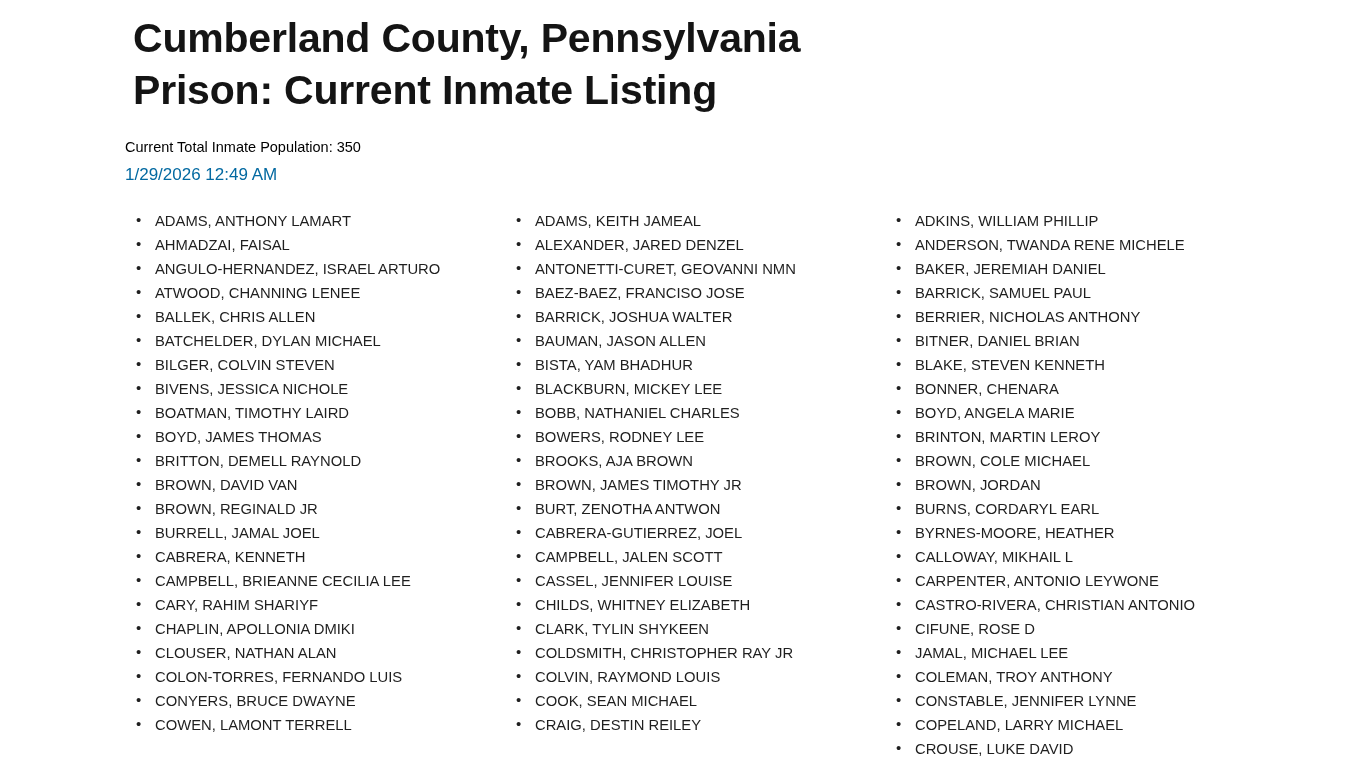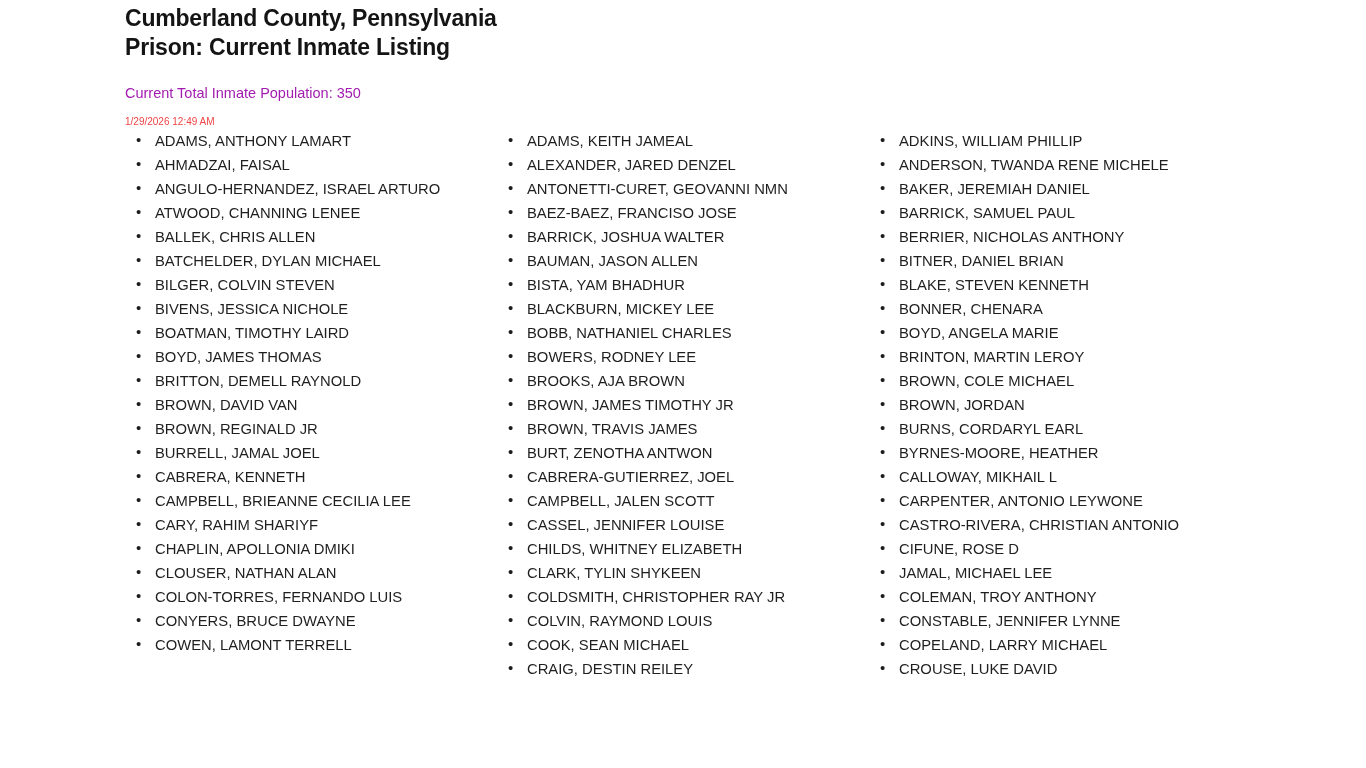--- a/index.html
+++ b/index.html
@@ -26,10 +26,10 @@
     padding-top: 0px;
   }
   h1.title {
-    font-size: 23px;
+    font-size: 41px;
     font-weight: bold;
     line-height: 1.28;
-    margin: 0;
+    margin: 8px;
     padding-top: 4px;
     letter-spacing: -0.2px;
     color: #141414;

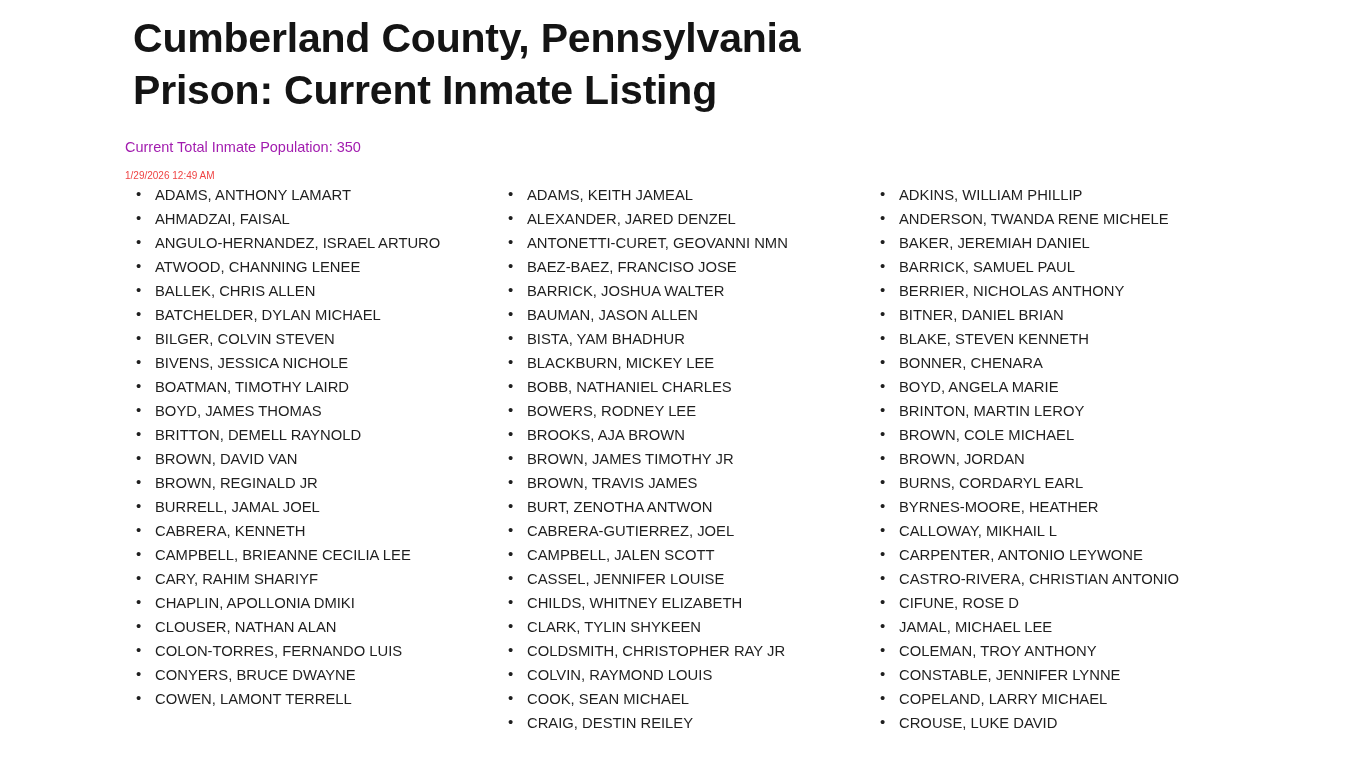--- a/index.html
+++ b/index.html
@@ -40,7 +40,7 @@
   }
   .meta {
     font-size: 14.5px;
-    color: #a21caf;
+    color: #000000;
     margin-top: 20px;
     line-height: 1.4;
   }

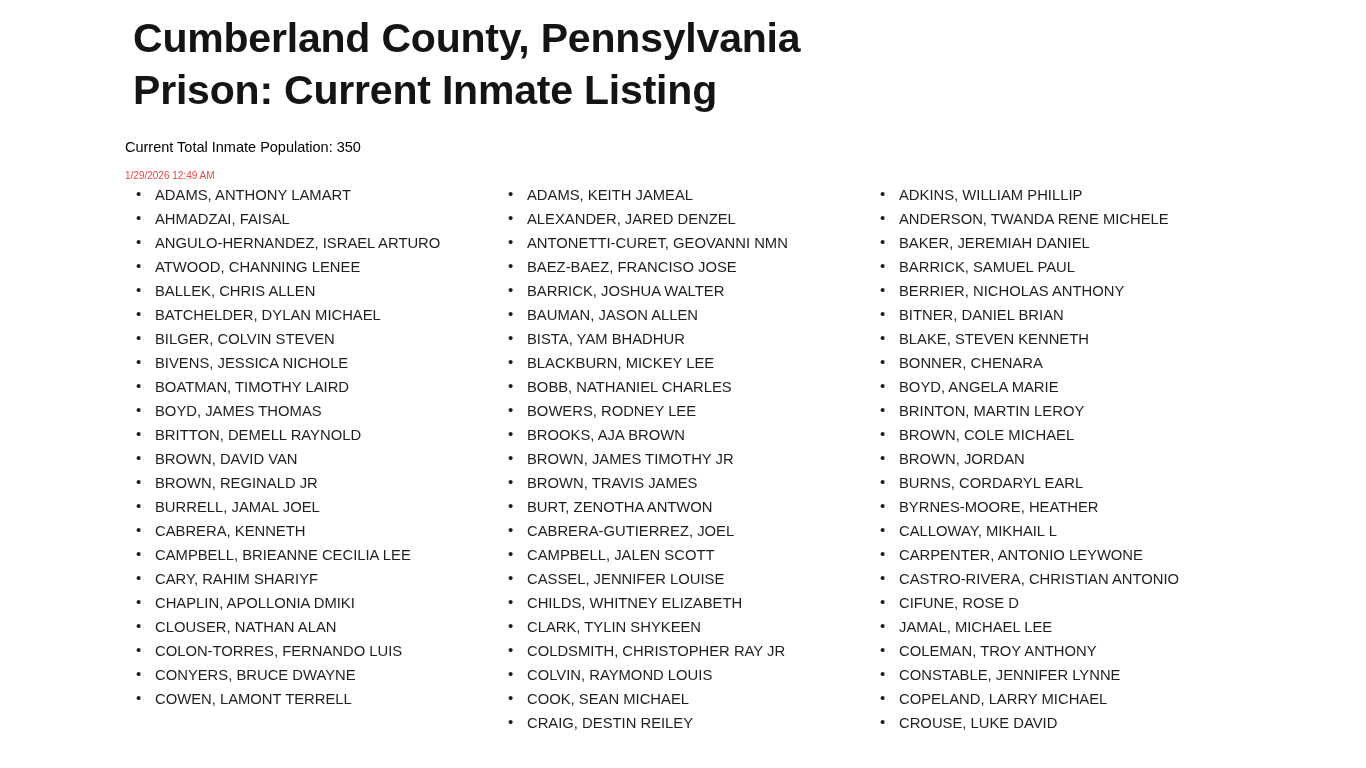--- a/index.html
+++ b/index.html
@@ -45,9 +45,9 @@
     line-height: 1.4;
   }
   .meta-date {
-    font-size: 10px;
-    color: #ef4444;
-    margin-top: 12px;
+    font-size: 17px;
+    color: #0369a1;
+    margin-top: 6px;
     line-height: 1.4;
   }
   .columns {

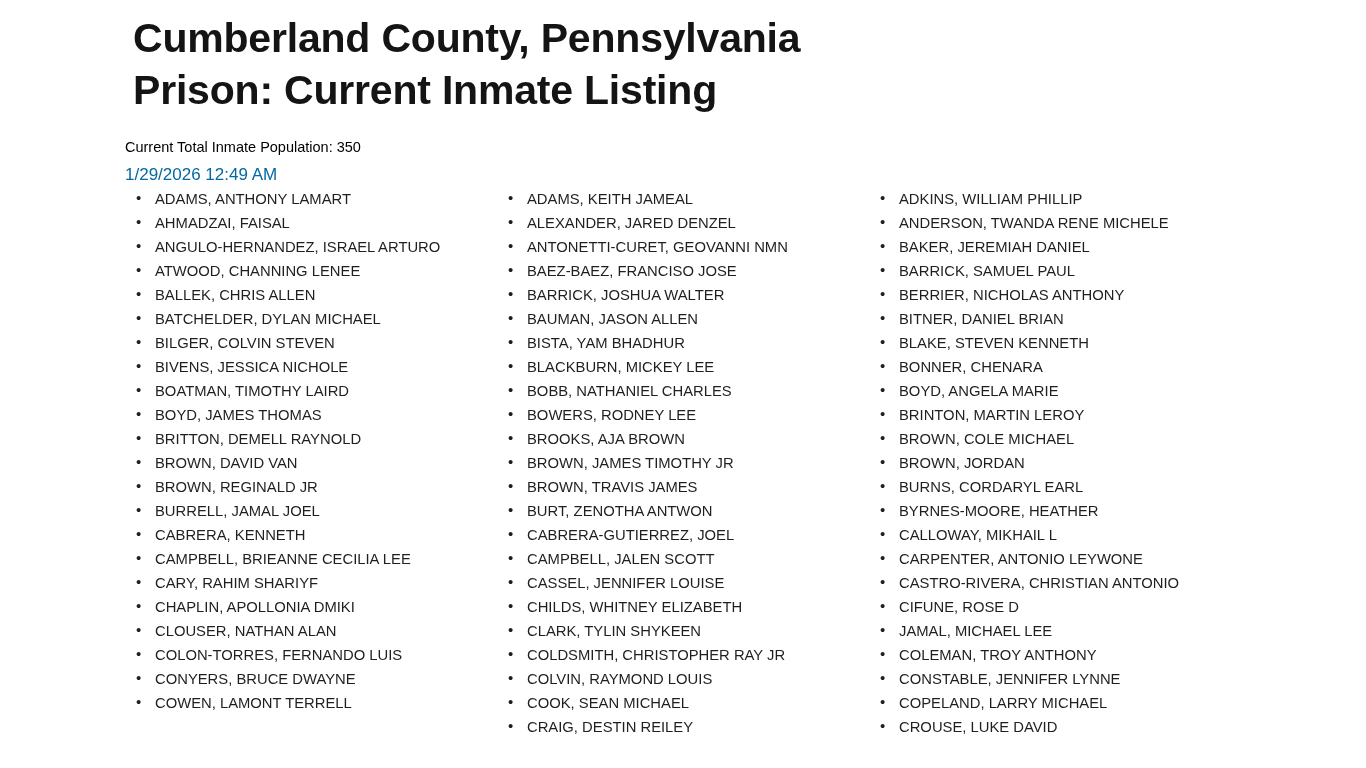--- a/index.html
+++ b/index.html
@@ -51,9 +51,10 @@
     line-height: 1.4;
   }
   .columns {
+    margin-top: 22px;
     display: flex;
     flex-direction: row;
-    gap: 0px;
+    gap: 8px;
   }
   .col {
     width: 372px;

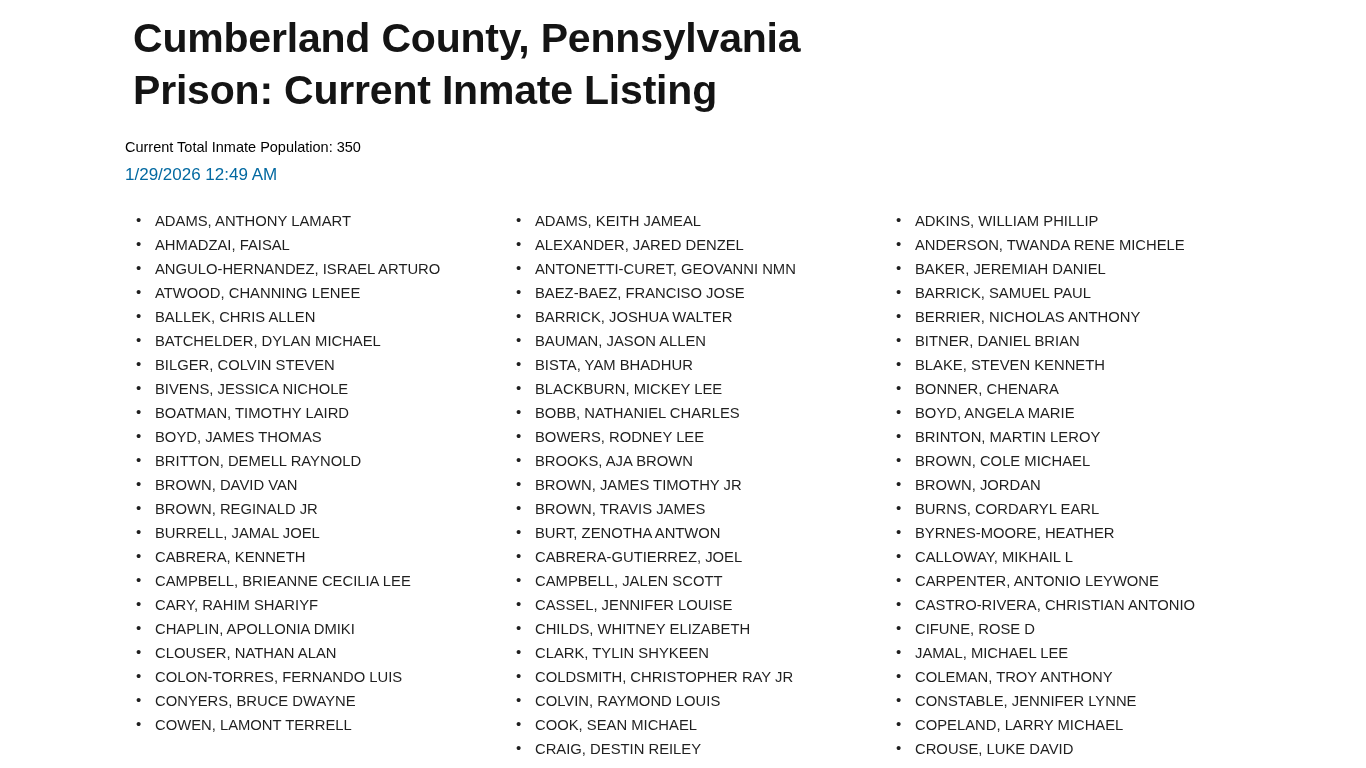--- a/index.html
+++ b/index.html
@@ -139,7 +139,6 @@
           <li>BOWERS, RODNEY LEE</li>
           <li>BROOKS, AJA BROWN</li>
           <li>BROWN, JAMES TIMOTHY JR</li>
-          <li>BROWN, TRAVIS JAMES</li>
           <li>BURT, ZENOTHA ANTWON</li>
           <li>CABRERA-GUTIERREZ, JOEL</li>
           <li>CAMPBELL, JALEN SCOTT</li>

